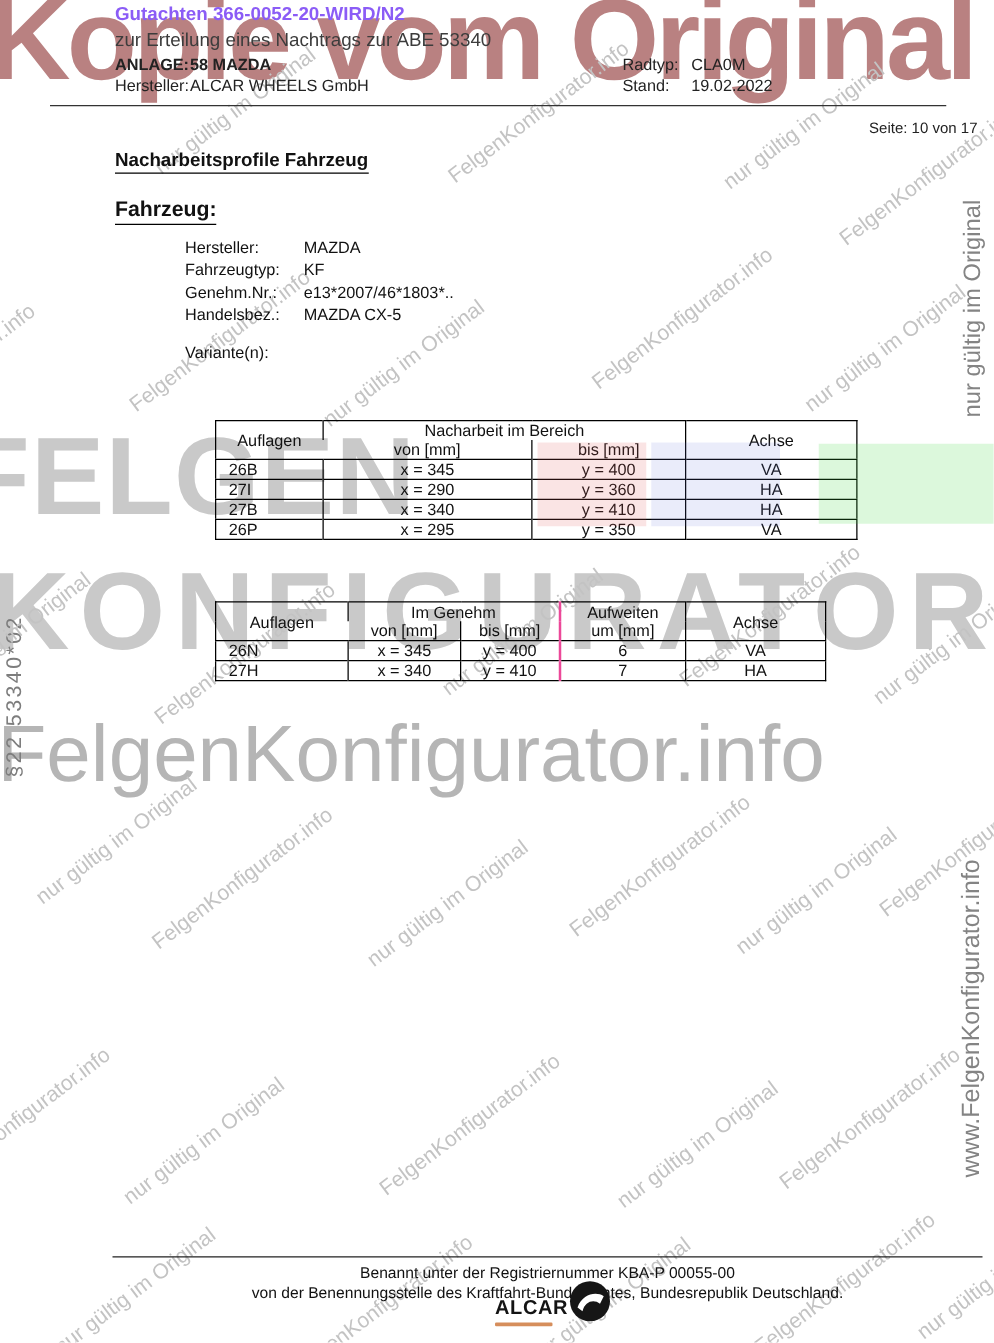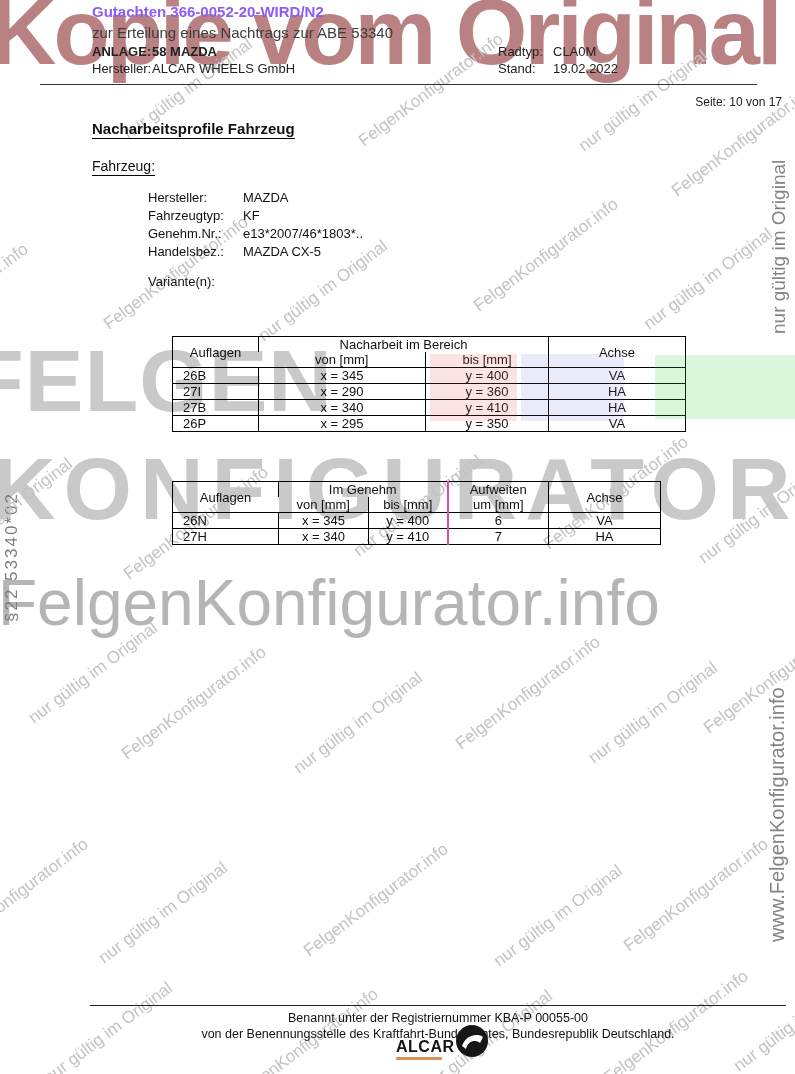--- a/index.html
+++ b/index.html
@@ -50,7 +50,7 @@
   .tuv-austria{font-size:11px;font-weight:bold;letter-spacing:3.5px;color:#8c2a33;margin-top:2px;}
   .underlined{border-bottom:1.5px solid #000;padding-bottom:1px;display:inline-block;}
   .page-title{left:92px;top:120px;font-size:15px;font-weight:bold;}
-  .sec-head{font-size:14px;font-weight:normal;}
+  .sec-head{font-size:17px;font-weight:bold;}
   .fz-head{left:92px;top:158px;}
   .field-label{left:148px;font-size:13px;}
   .field-value{left:243px;font-size:13px;}

